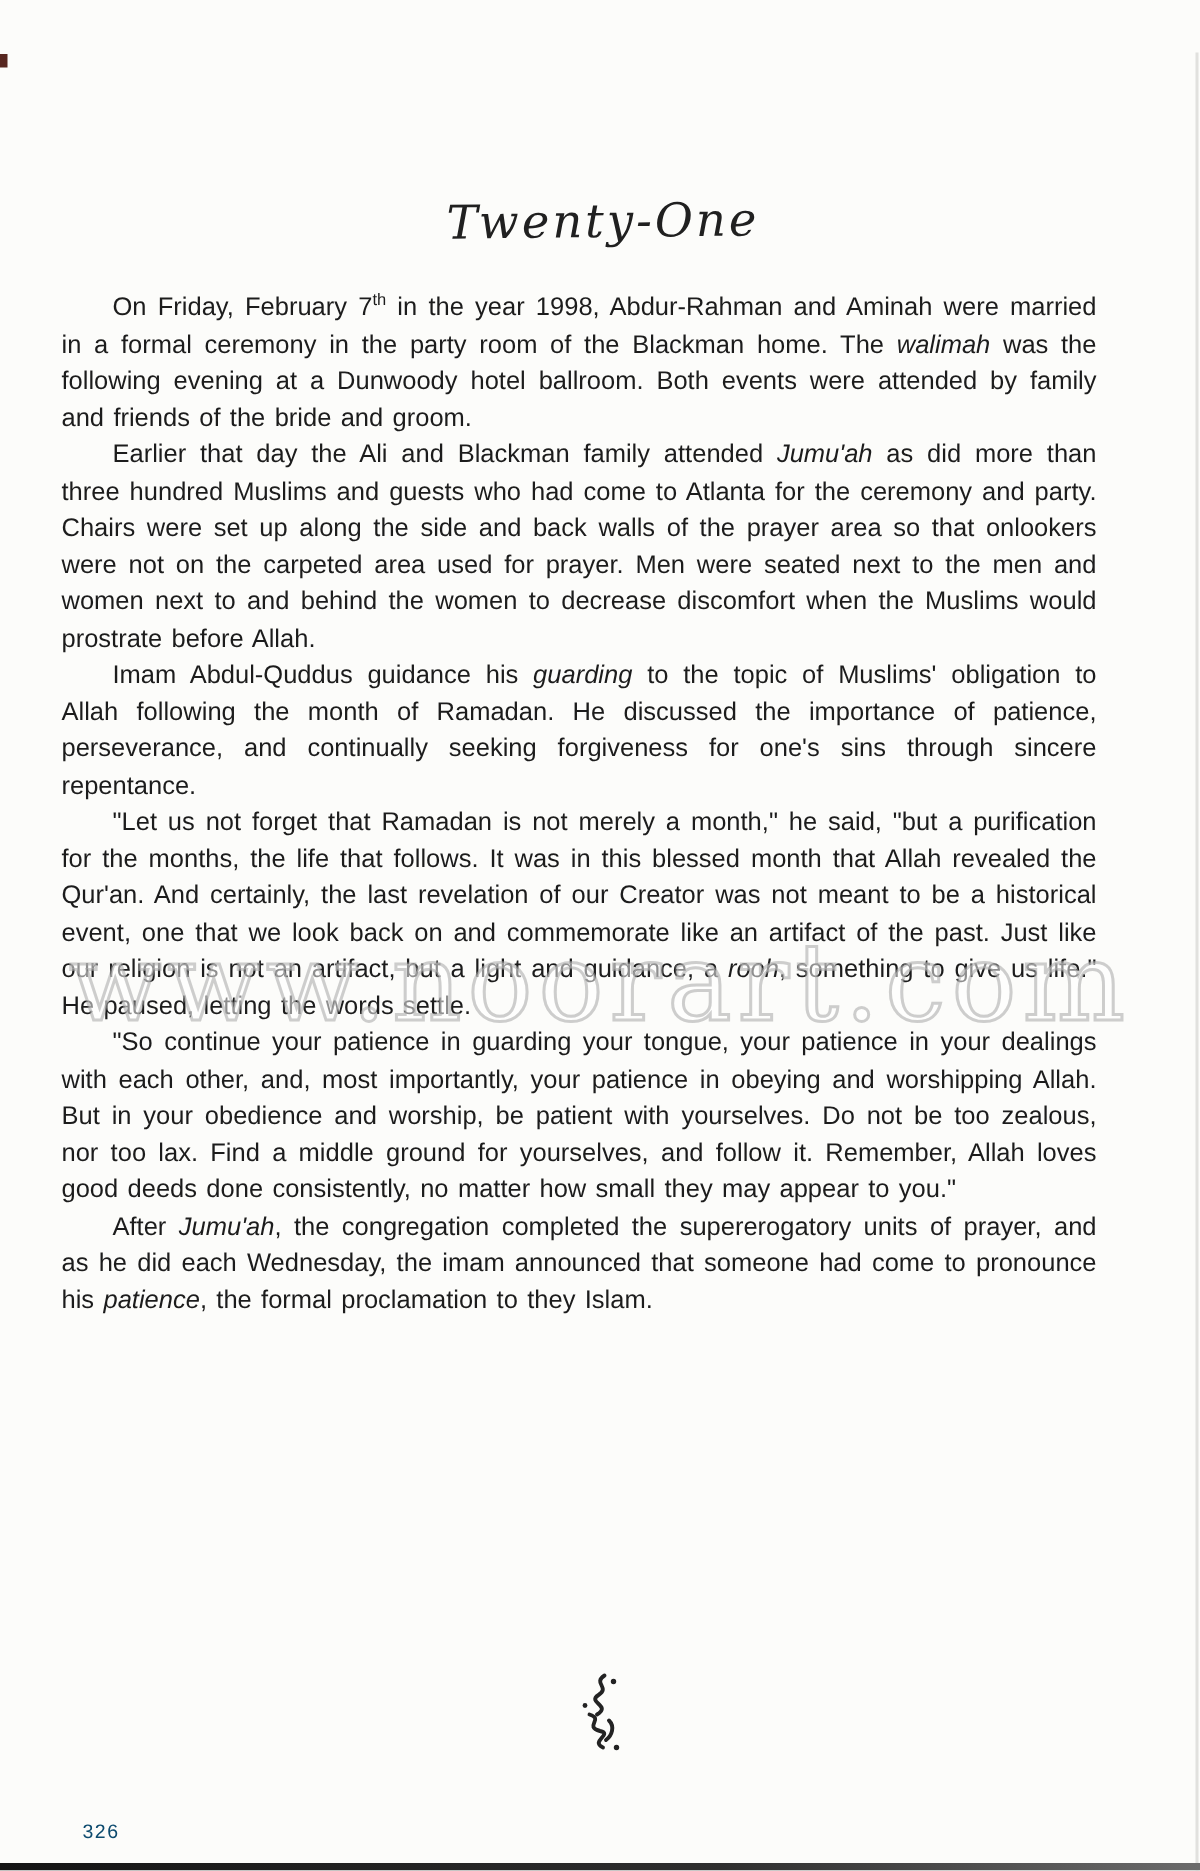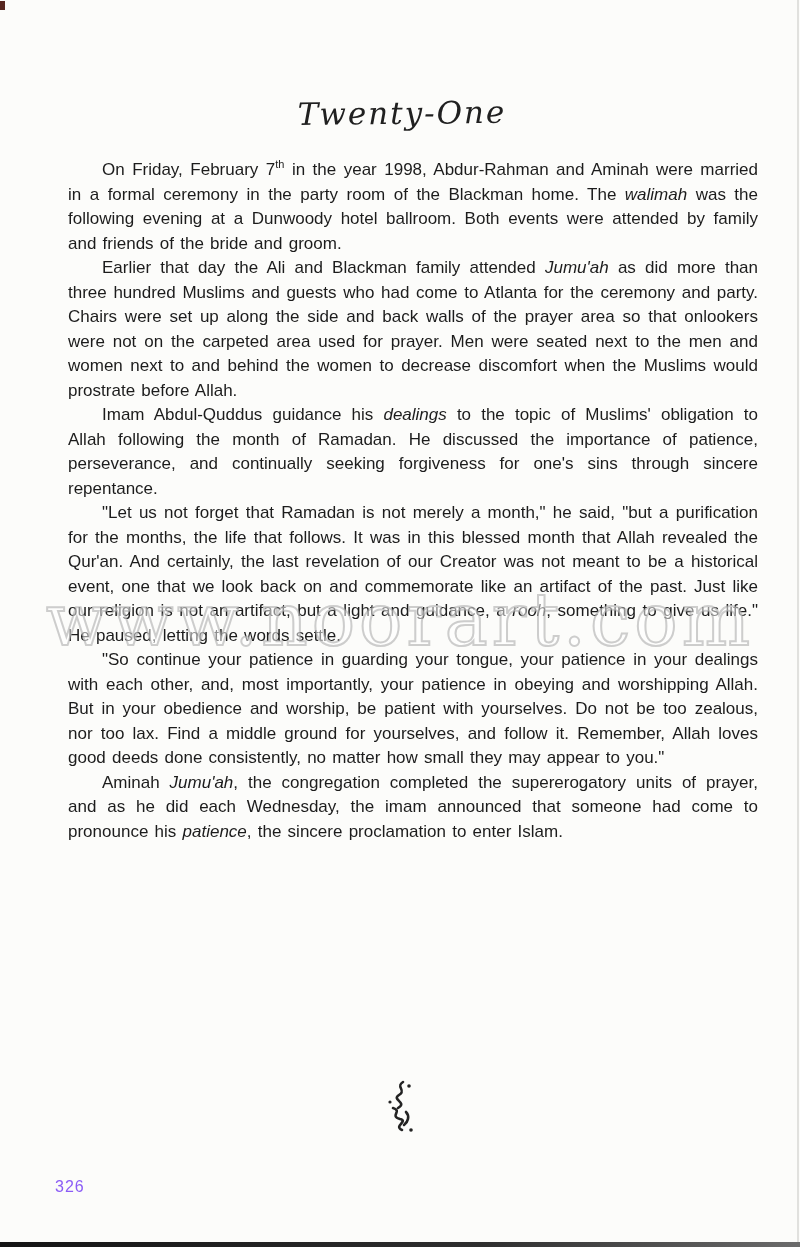--- a/index.html
+++ b/index.html
@@ -16,6 +16,7 @@
   .page {
     position: absolute;
     inset: 0;
+    margin-top: 35px;
   }
   .chapter-title {
     position: absolute;

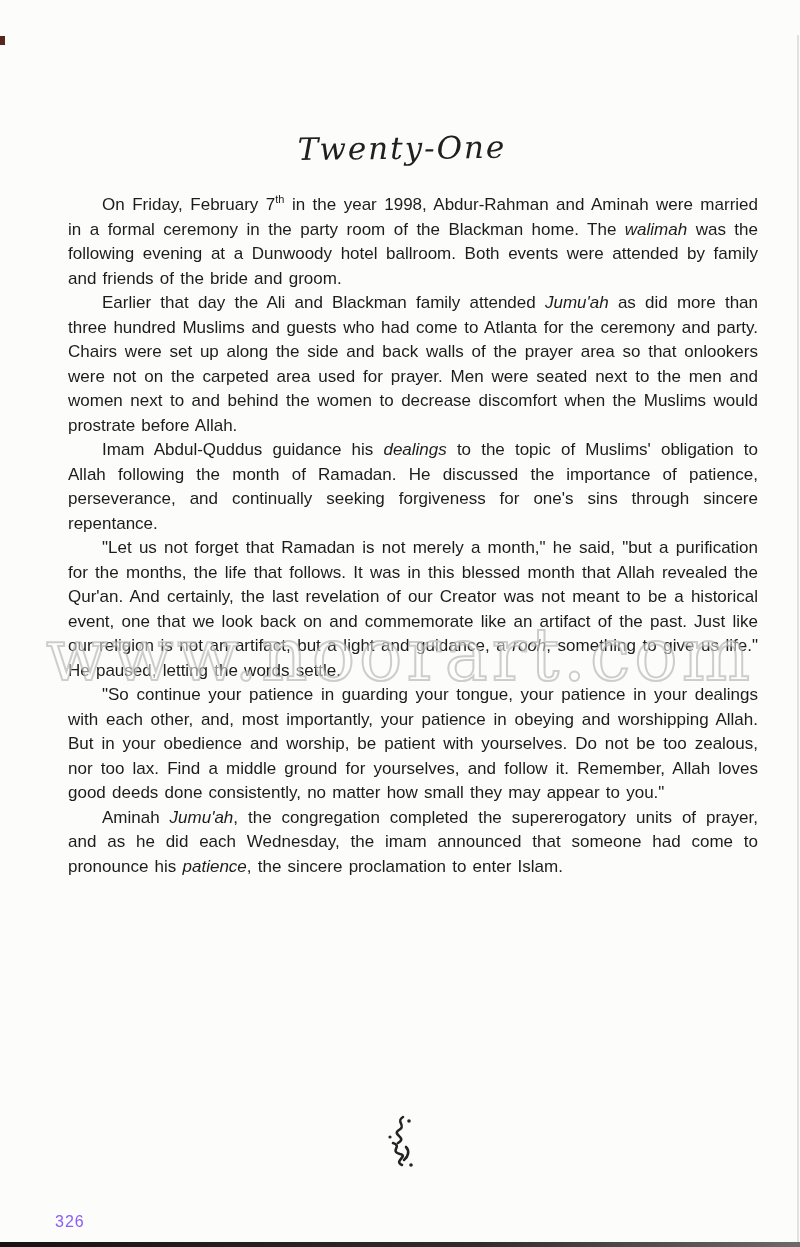--- a/index.html
+++ b/index.html
@@ -35,7 +35,7 @@
   .body-text {
     position: absolute;
     top: 158px;
-    left: 68px;
+    left: 41px;
     width: 690px;
     font-size: 17px;
     line-height: 24.5px;

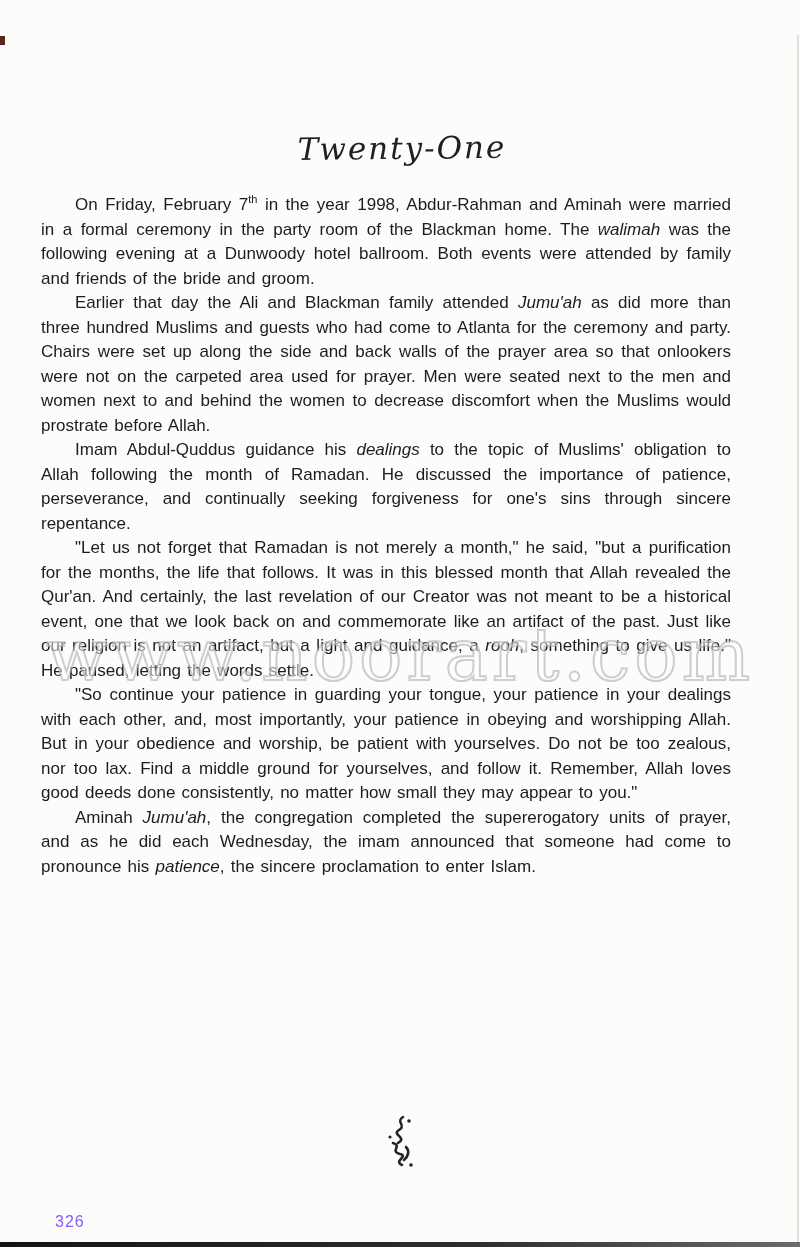--- a/index.html
+++ b/index.html
@@ -122,7 +122,7 @@
   <div class="body-text">
       <p><span>On Friday, February 7</span><sup>th</sup><span> in the year 1998, Abdur-Rahman and Aminah were married in a formal ceremony in the party room of the Blackman home. The </span><span class="it">walimah</span><span> was the following evening at a Dunwoody hotel ballroom. Both events were attended by family and friends of the bride and groom.</span></p>
       <p><span>Earlier that day the Ali and Blackman family attended </span><span class="it">Jumu'ah</span><span> as did more than three hundred Muslims and guests who had come to Atlanta for the ceremony and party. Chairs were set up along the side and back walls of the prayer area so that onlookers were not on the carpeted area used for prayer. Men were seated next to the men and women next to and behind the women to decrease discomfort when the Muslims would prostrate before Allah.</span></p>
-      <p><span>Imam Abdul-Quddus guidance his </span><span class="it">dealings</span><span> to the topic of Muslims' obligation to Allah following the month of Ramadan. He discussed the importance of patience, perseverance, and continually seeking forgiveness for one's sins through sincere repentance.</span></p>
+      <p><span>Imam Abdul-Quddus guidance his </span><span class="it">guarding</span><span> to the topic of Muslims' obligation to Allah following the month of Ramadan. He discussed the importance of patience, perseverance, and continually seeking forgiveness for one's sins through sincere repentance.</span></p>
       <p><span>"Let us not forget that Ramadan is not merely a month," he said, "but a purification for the months, the life that follows. It was in this blessed month that Allah revealed the Qur'an. And certainly, the last revelation of our Creator was not meant to be a historical event, one that we look back on and commemorate like an artifact of the past. Just like our religion is not an artifact, but a light and guidance, a </span><span class="it">rooh</span><span>, something to give us life." He paused, letting the words settle.</span></p>
       <p><span>"So continue your patience in guarding your tongue, your patience in your dealings with each other, and, most importantly, your patience in obeying and worshipping Allah. But in your obedience and worship, be patient with yourselves. Do not be too zealous, nor too lax. Find a middle ground for yourselves, and follow it. Remember, Allah loves good deeds done consistently, no matter how small they may appear to you."</span></p>
       <p><span>Aminah </span><span class="it">Jumu'ah</span><span>, the congregation completed the supererogatory units of prayer, and as he did each Wednesday, the imam announced that someone had come to pronounce his </span><span class="it">patience</span><span>, the sincere proclamation to enter Islam.</span></p>

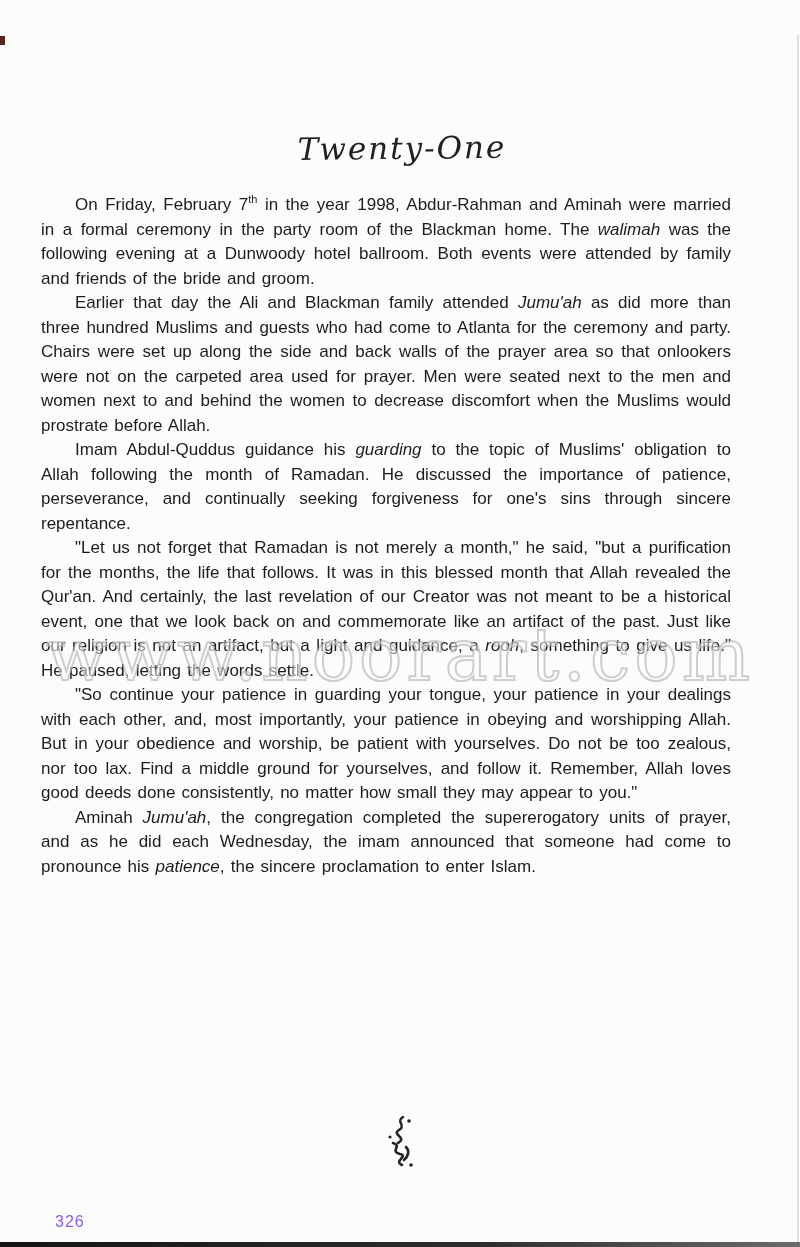--- a/index.html
+++ b/index.html
@@ -125,7 +125,7 @@
       <p><span>Imam Abdul-Quddus guidance his </span><span class="it">guarding</span><span> to the topic of Muslims' obligation to Allah following the month of Ramadan. He discussed the importance of patience, perseverance, and continually seeking forgiveness for one's sins through sincere repentance.</span></p>
       <p><span>"Let us not forget that Ramadan is not merely a month," he said, "but a purification for the months, the life that follows. It was in this blessed month that Allah revealed the Qur'an. And certainly, the last revelation of our Creator was not meant to be a historical event, one that we look back on and commemorate like an artifact of the past. Just like our religion is not an artifact, but a light and guidance, a </span><span class="it">rooh</span><span>, something to give us life." He paused, letting the words settle.</span></p>
       <p><span>"So continue your patience in guarding your tongue, your patience in your dealings with each other, and, most importantly, your patience in obeying and worshipping Allah. But in your obedience and worship, be patient with yourselves. Do not be too zealous, nor too lax. Find a middle ground for yourselves, and follow it. Remember, Allah loves good deeds done consistently, no matter how small they may appear to you."</span></p>
-      <p><span>Aminah </span><span class="it">Jumu'ah</span><span>, the congregation completed the supererogatory units of prayer, and as he did each Wednesday, the imam announced that someone had come to pronounce his </span><span class="it">patience</span><span>, the sincere proclamation to enter Islam.</span></p>
+      <p><span>After </span><span class="it">Jumu'ah</span><span>, the congregation completed the supererogatory units of prayer, and as he did each Wednesday, the imam announced that someone had come to pronounce his </span><span class="it">patience</span><span>, the sincere proclamation to enter Islam.</span></p>
     </div>
 
   <div class="watermark">www.noorart.com</div>

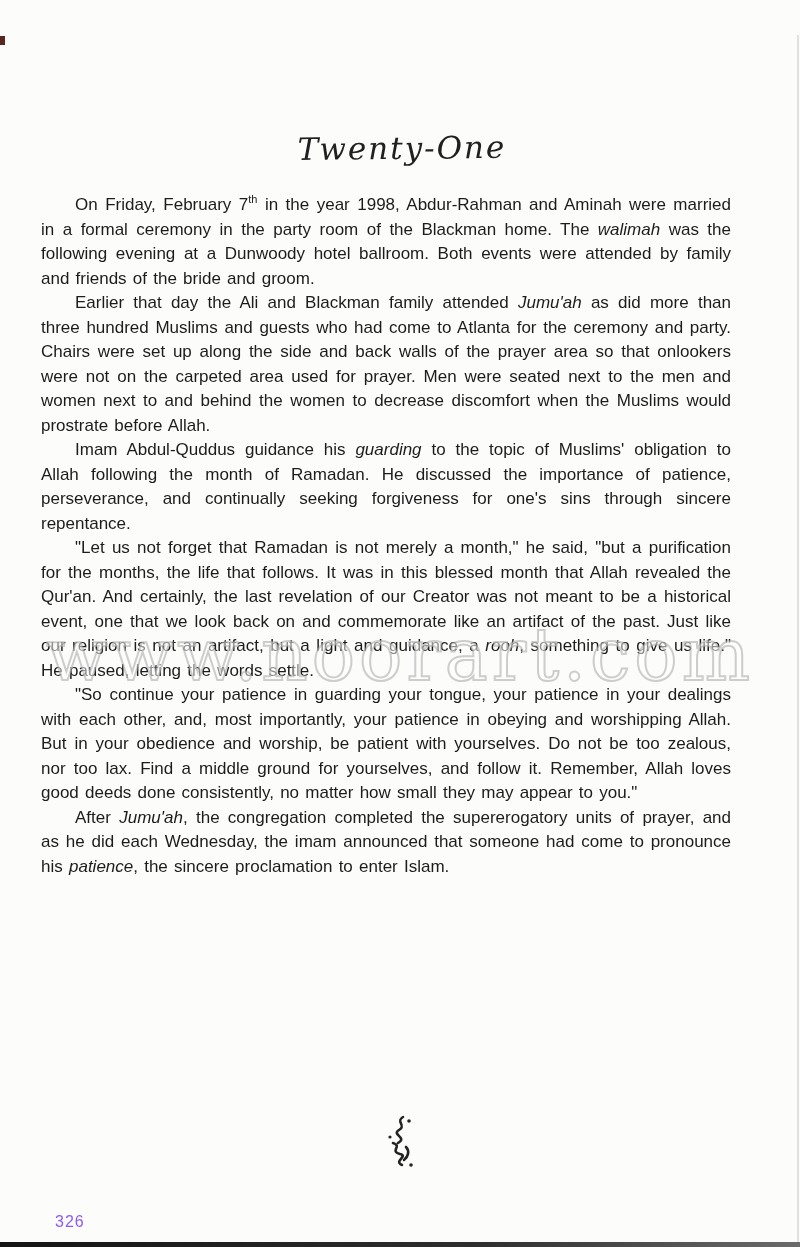--- a/index.html
+++ b/index.html
@@ -125,7 +125,7 @@
       <p><span>Imam Abdul-Quddus guidance his </span><span class="it">guarding</span><span> to the topic of Muslims' obligation to Allah following the month of Ramadan. He discussed the importance of patience, perseverance, and continually seeking forgiveness for one's sins through sincere repentance.</span></p>
       <p><span>"Let us not forget that Ramadan is not merely a month," he said, "but a purification for the months, the life that follows. It was in this blessed month that Allah revealed the Qur'an. And certainly, the last revelation of our Creator was not meant to be a historical event, one that we look back on and commemorate like an artifact of the past. Just like our religion is not an artifact, but a light and guidance, a </span><span class="it">rooh</span><span>, something to give us life." He paused, letting the words settle.</span></p>
       <p><span>"So continue your patience in guarding your tongue, your patience in your dealings with each other, and, most importantly, your patience in obeying and worshipping Allah. But in your obedience and worship, be patient with yourselves. Do not be too zealous, nor too lax. Find a middle ground for yourselves, and follow it. Remember, Allah loves good deeds done consistently, no matter how small they may appear to you."</span></p>
-      <p><span>After </span><span class="it">Jumu'ah</span><span>, the congregation completed the supererogatory units of prayer, and as he did each Wednesday, the imam announced that someone had come to pronounce his </span><span class="it">patience</span><span>, the sincere proclamation to enter Islam.</span></p>
+      <p><span>After </span><span class="it">Jumu'ah</span><span>, the congregation completed the supererogatory units of prayer, and as he did each Wednesday, the imam announced that someone had come to pronounce his </span><span class="it">patience</span><span>, the formal proclamation to they Islam.</span></p>
     </div>
 
   <div class="watermark">www.noorart.com</div>

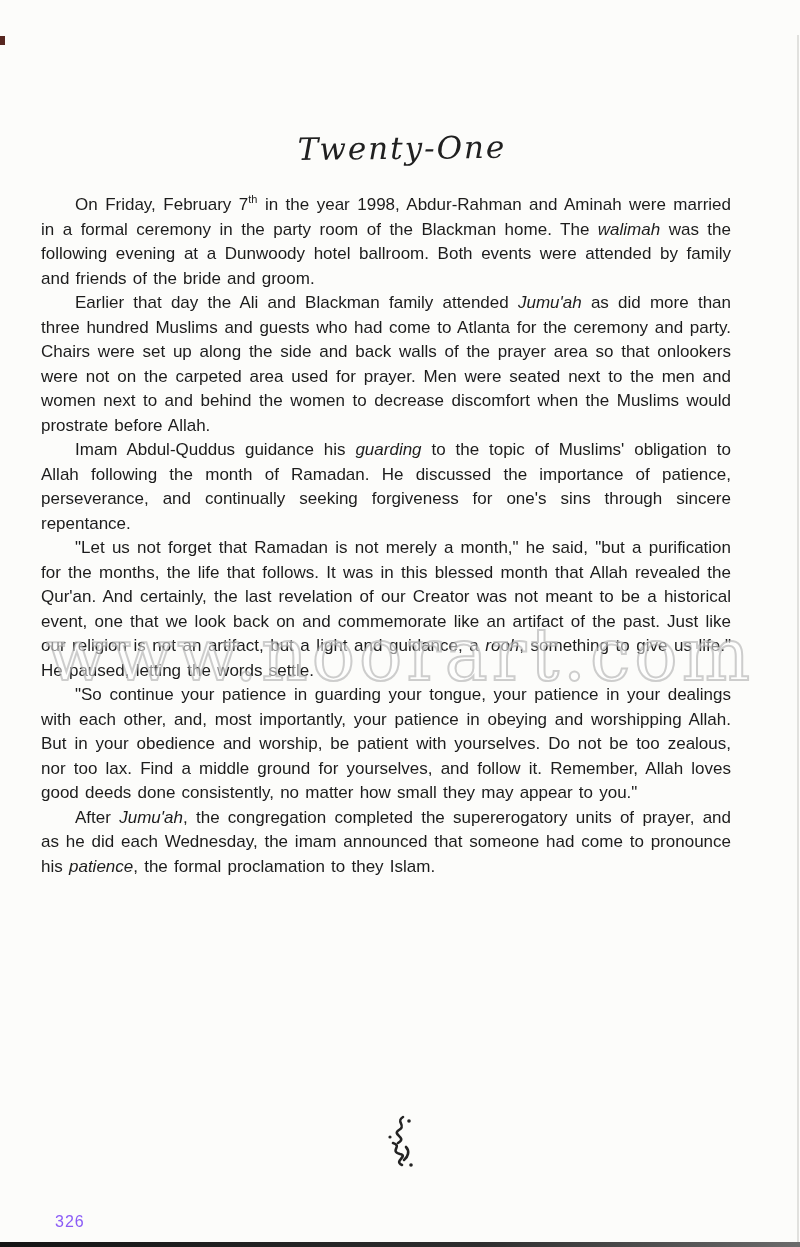--- a/index.html
+++ b/index.html
@@ -79,9 +79,9 @@
     position: absolute;
     top: 1178px;
     left: 55px;
-    font-size: 16px;
+    font-size: 13px;
     letter-spacing: 1px;
-    color: #8b5cf6;
+    color: #0c4a6e;
     z-index: 1;
   }
   .edge-bottom {

